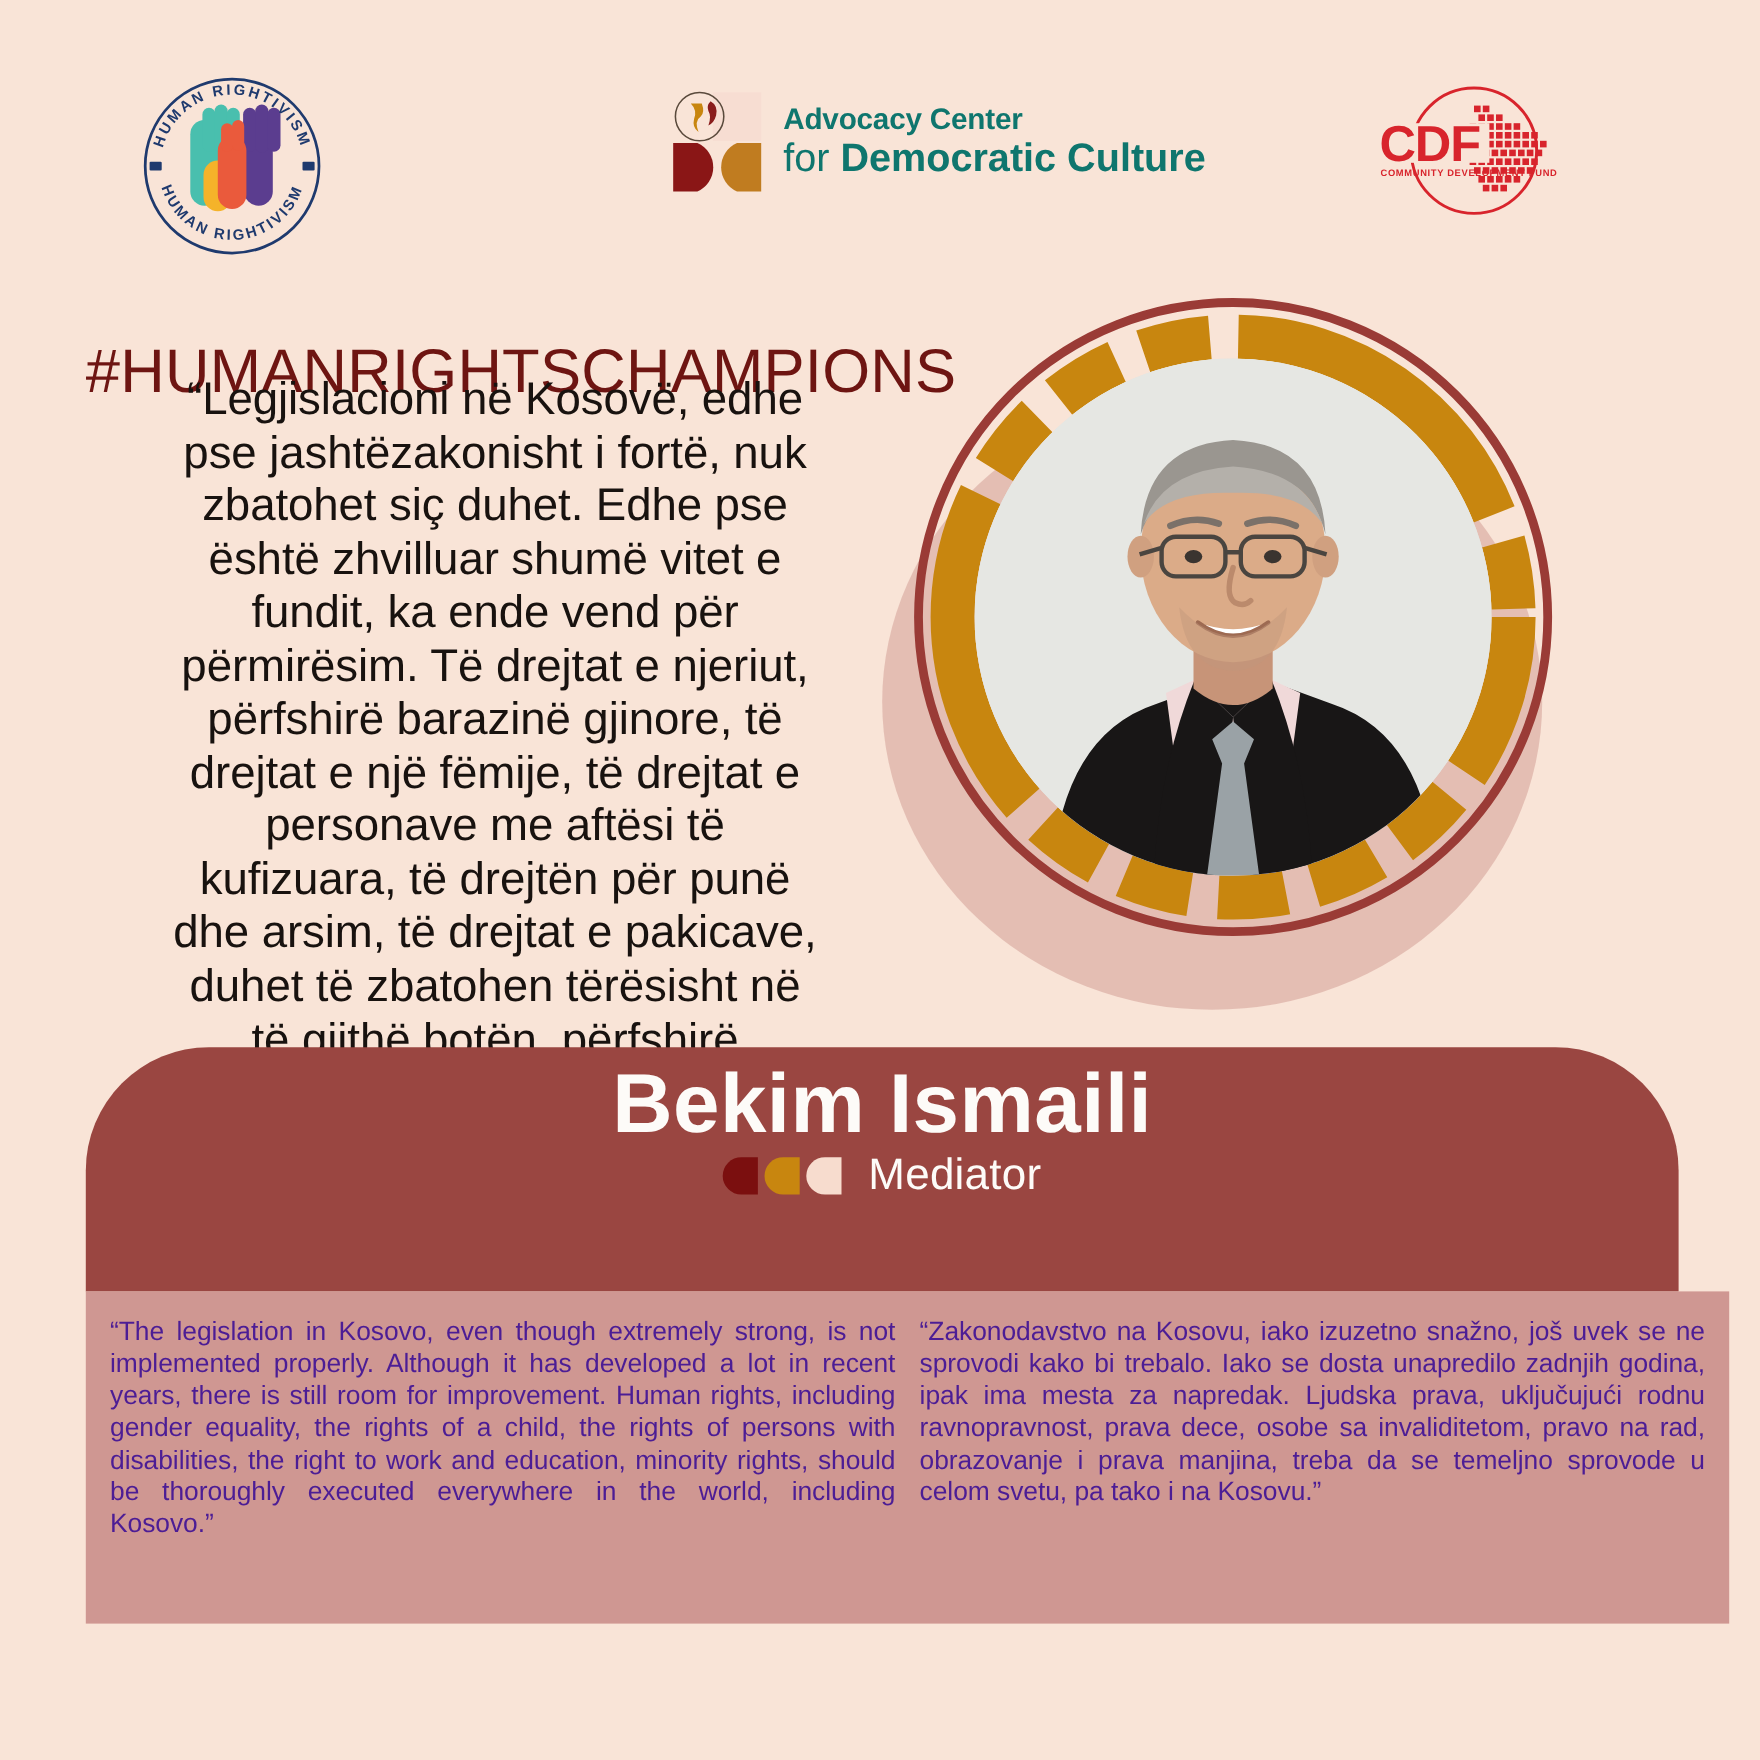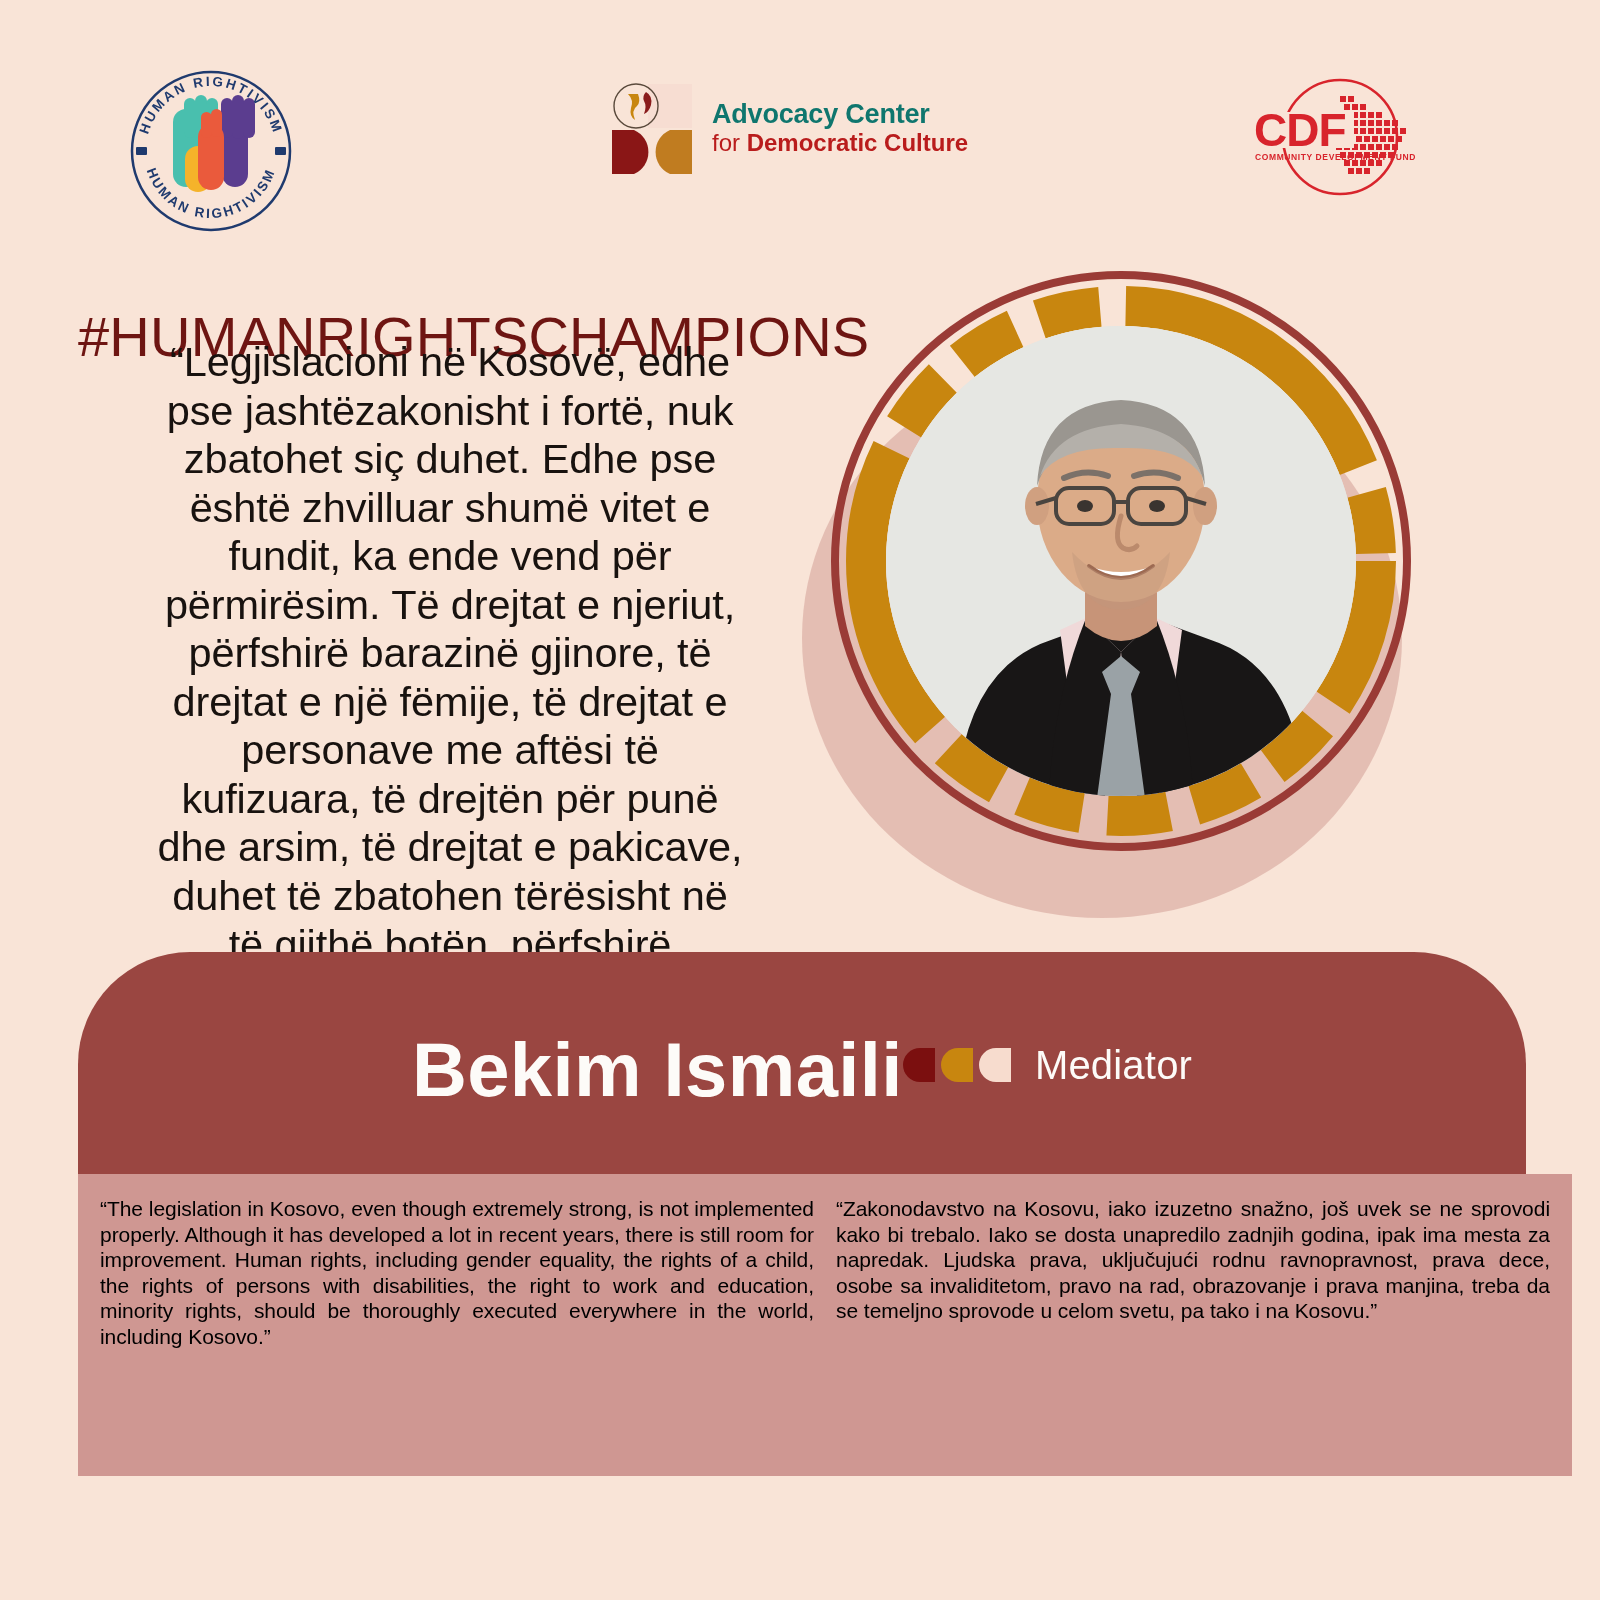--- a/index.html
+++ b/index.html
@@ -58,8 +58,8 @@
     white-space: nowrap;
   }
   .acdc-l2 {
-    font-size: 24px;
-    color: #b91c1c;
+    font-size: 36px;
+    color: #0f766e;
     white-space: nowrap;
   }
   .acdc-l2 b { font-weight: bold; }

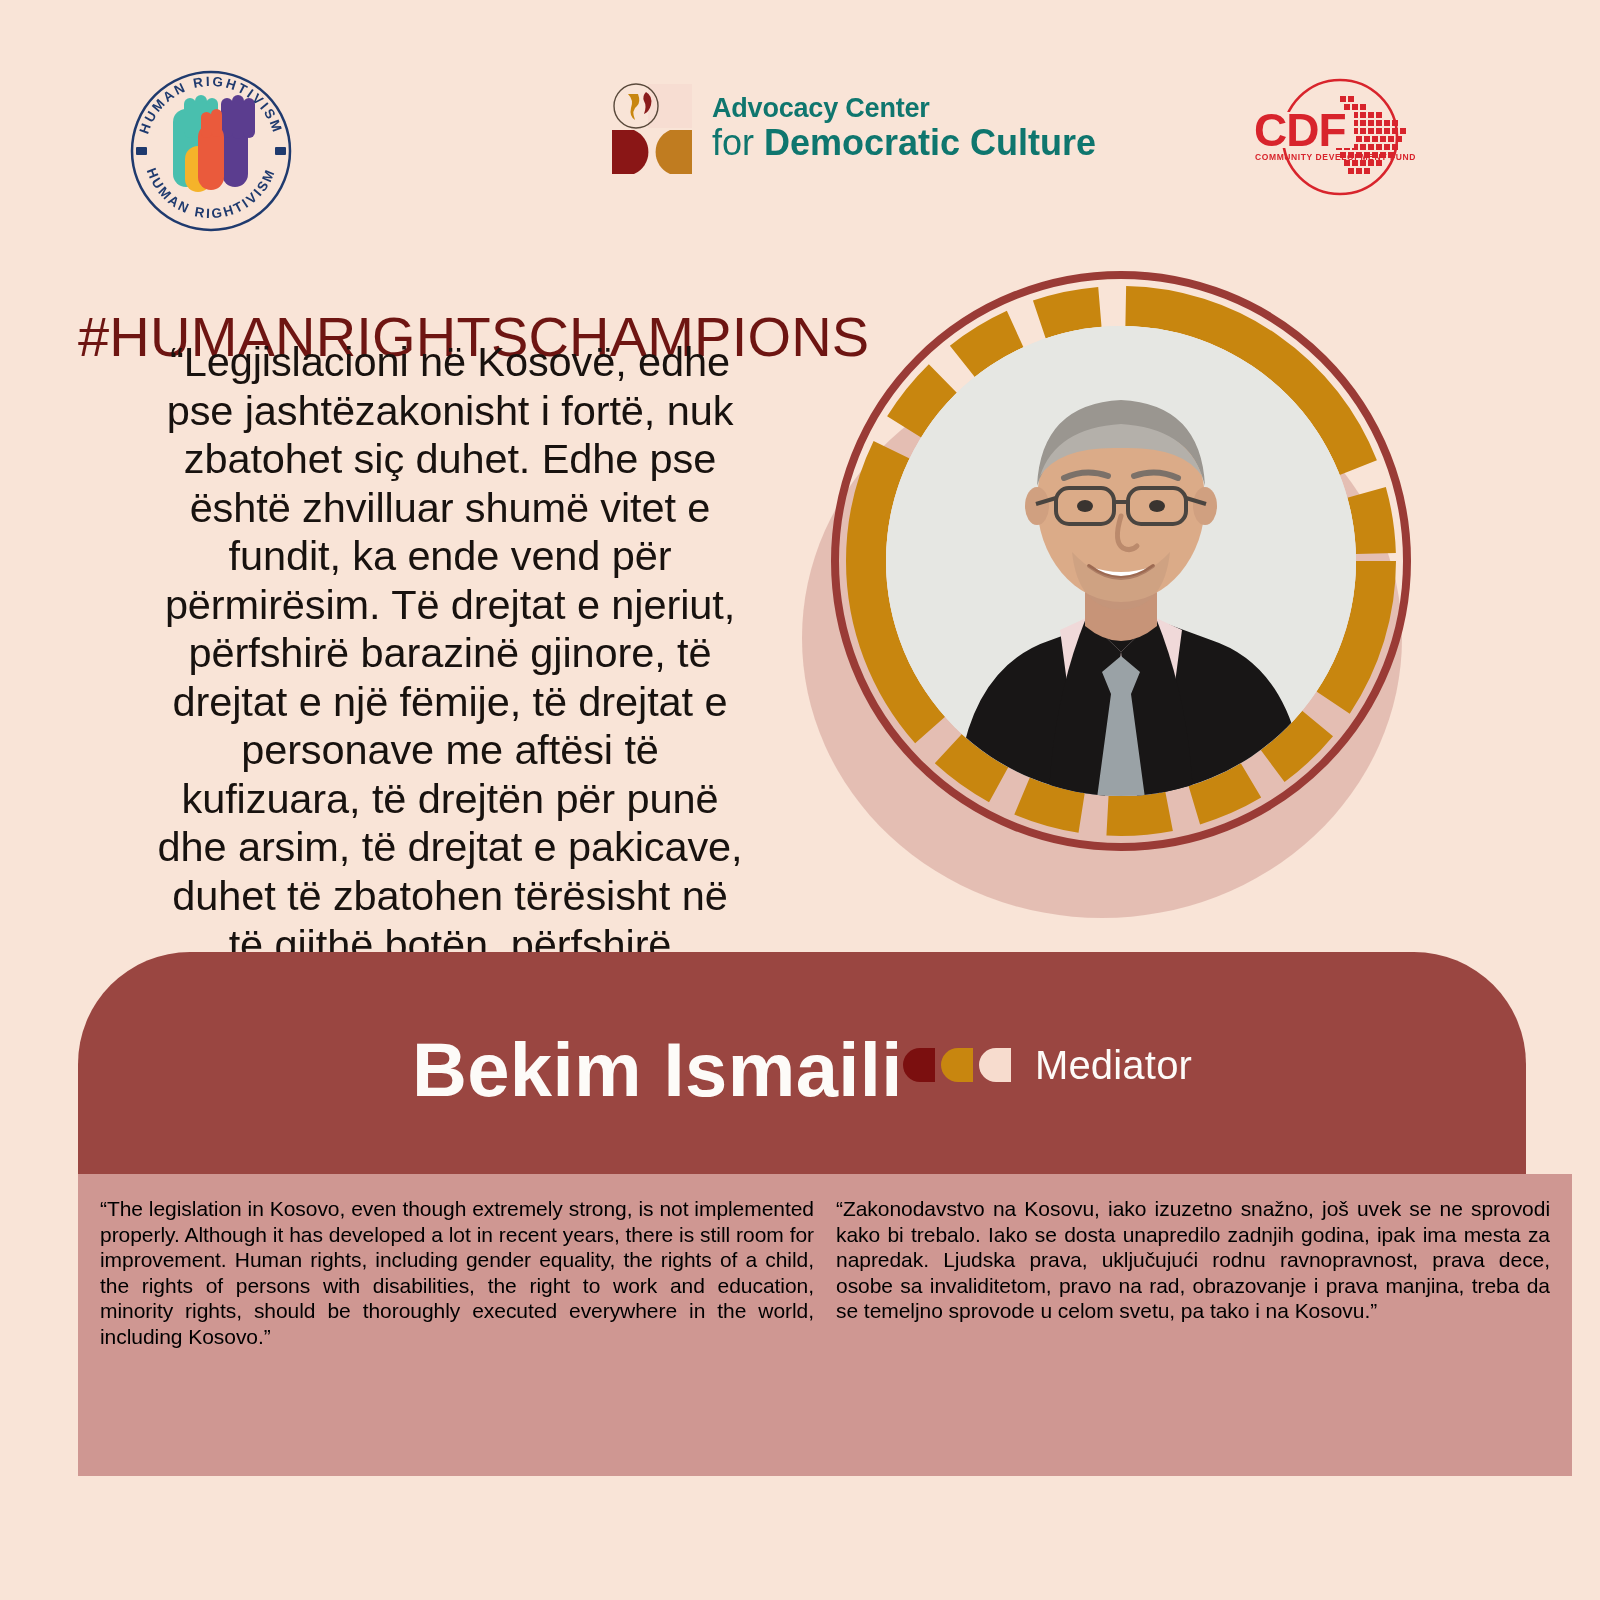--- a/index.html
+++ b/index.html
@@ -141,9 +141,8 @@
     background: #9a4641;
     border-radius: 112px 112px 0 0;
     display: flex;
-    flex-direction: row;
+    flex-direction: column;
     align-items: center;
-    justify-content: center;
   }
   .person-name {
     font-size: 76px;

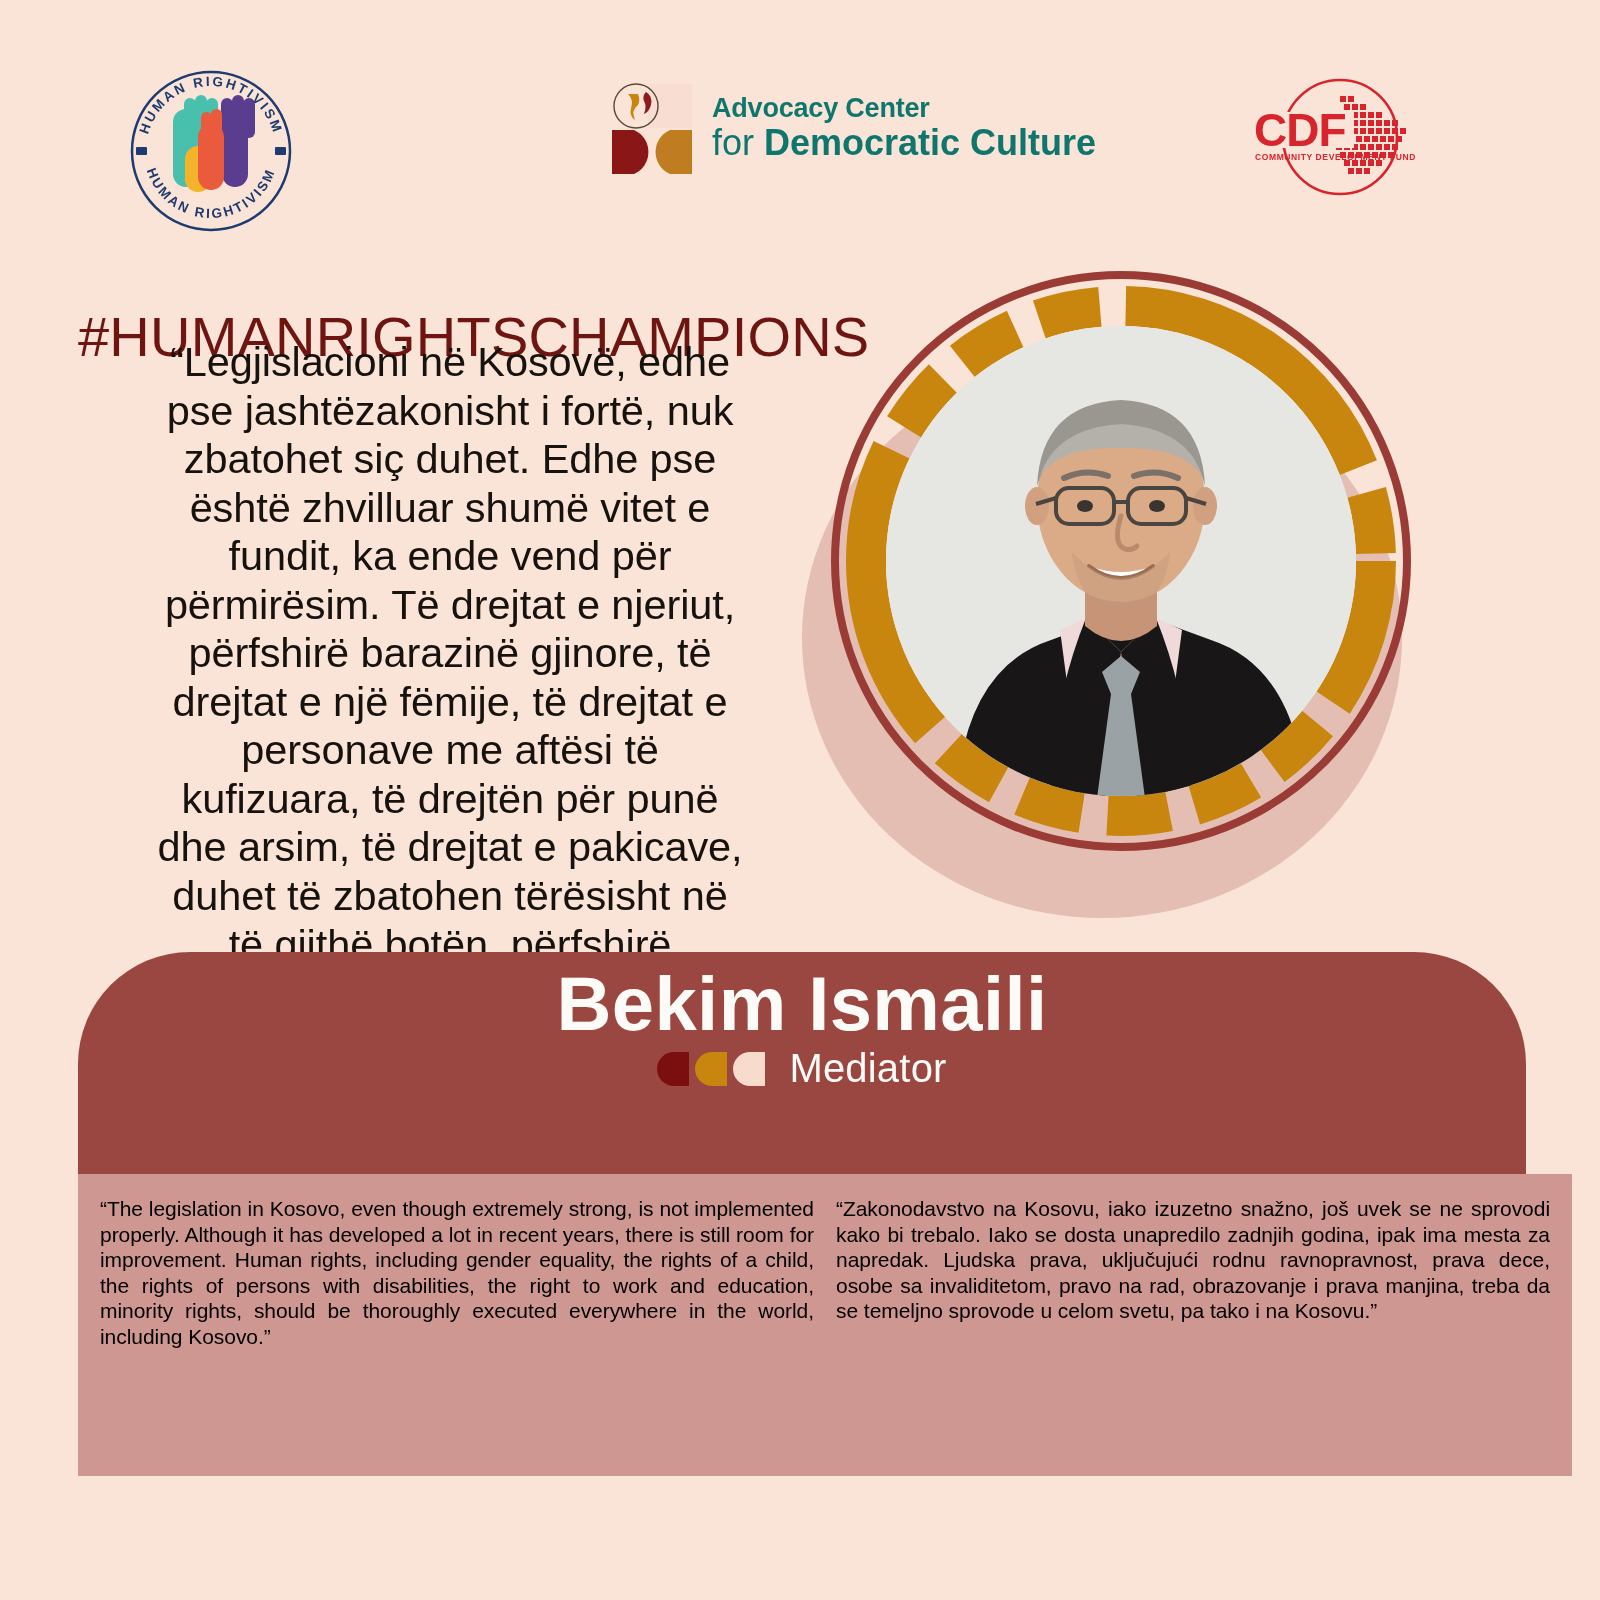--- a/index.html
+++ b/index.html
@@ -185,9 +185,9 @@
   }
   .trans-col {
     flex: 1 1 0;
-    font-size: 21px;
+    font-size: 24px;
     line-height: 1.215;
-    color: #000000;
+    color: #4c1d95;
     text-align: justify;
     text-align-last: left;
     letter-spacing: -0.05px;

